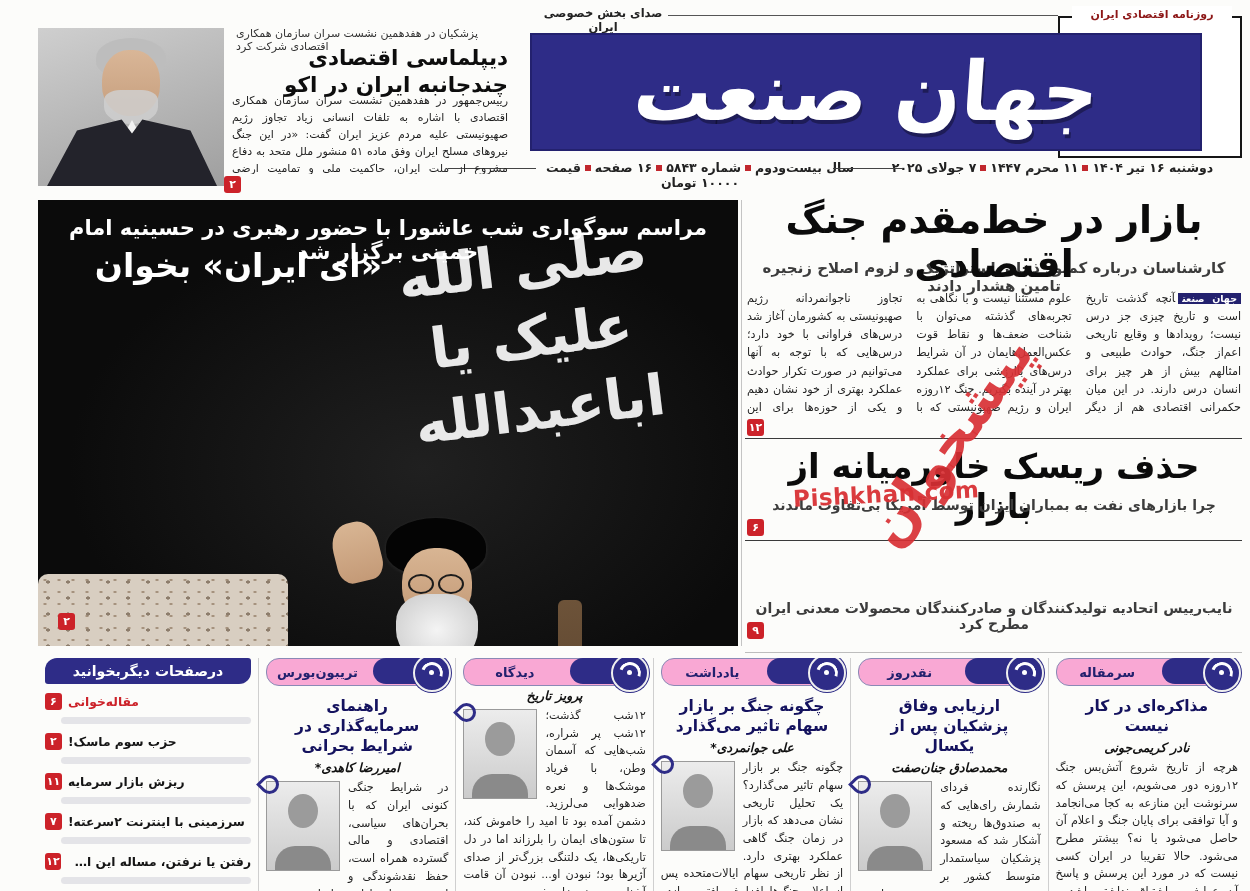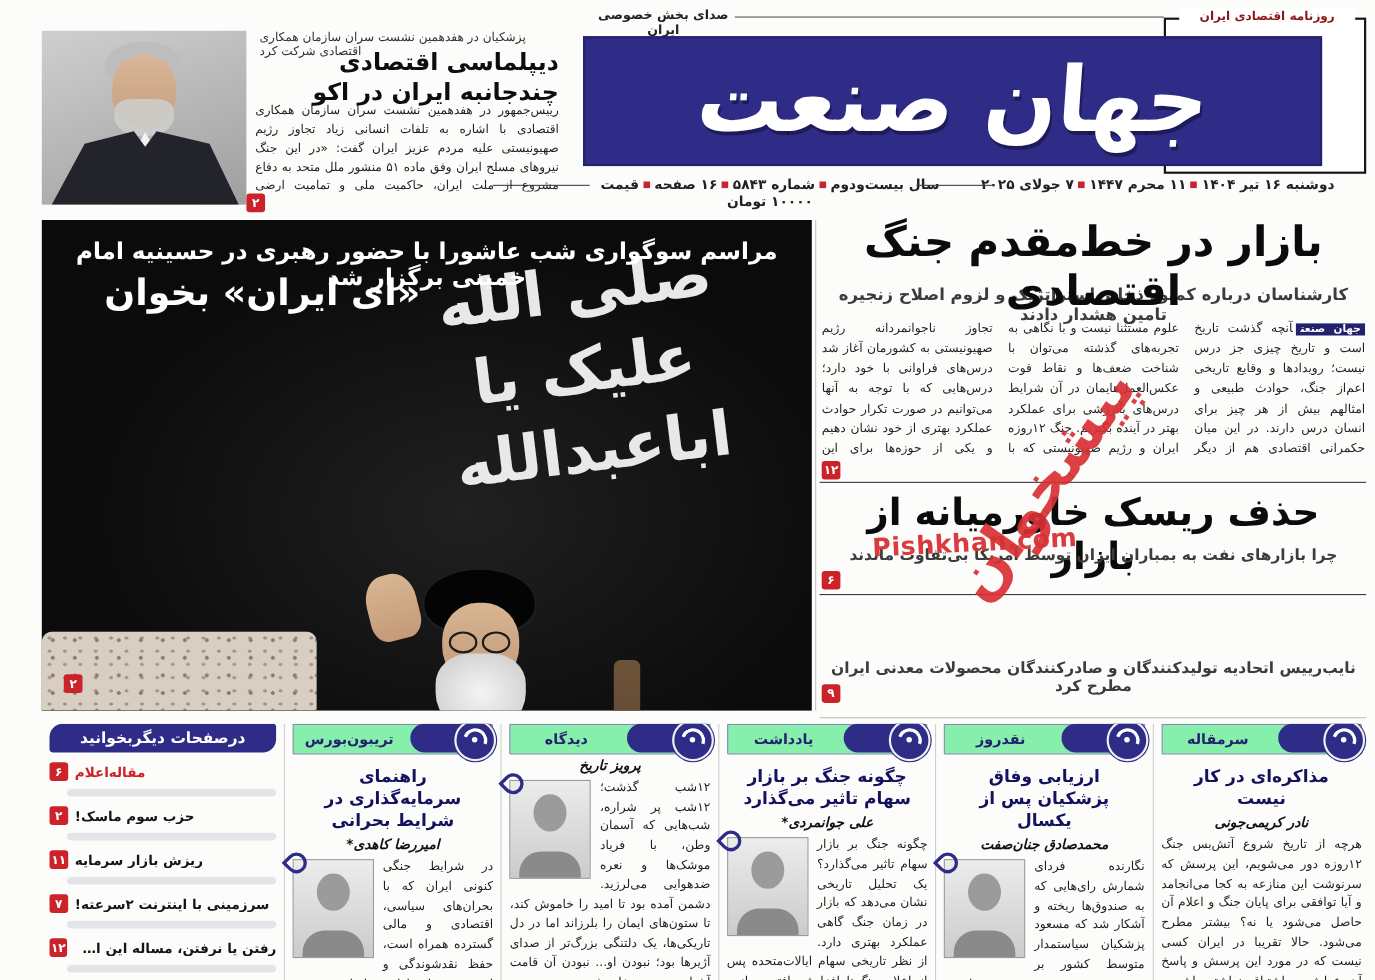--- a/index.html
+++ b/index.html
@@ -97,7 +97,7 @@
   .bcol{flex:1;padding:0 7px;min-width:0;}
   .bcol:not(:last-child){border-left:1px solid #cfcfcf;}
   .bcol-readmore{flex:0 0 206px;}
-  .pill{position:relative;height:26px;border:1.5px solid #8a89b5;border-radius:1px;background:#86efac;direction:ltr;}
+  .pill{position:relative;height:26px;border:1.5px solid #8a89b5;border-radius:13px;background:#f9a8d4;direction:ltr;}
   .pill-navy{position:absolute;right:-1px;top:-1px;height:26px;width:42%;background:#2e2c87;border-radius:13px;}
   .logo-circle{position:absolute;right:-4px;top:-5px;width:34px;height:34px;border-radius:50%;
                background:#2e2c87;border:2px solid #efefef;box-shadow:0 0 0 1px #2e2c87;}

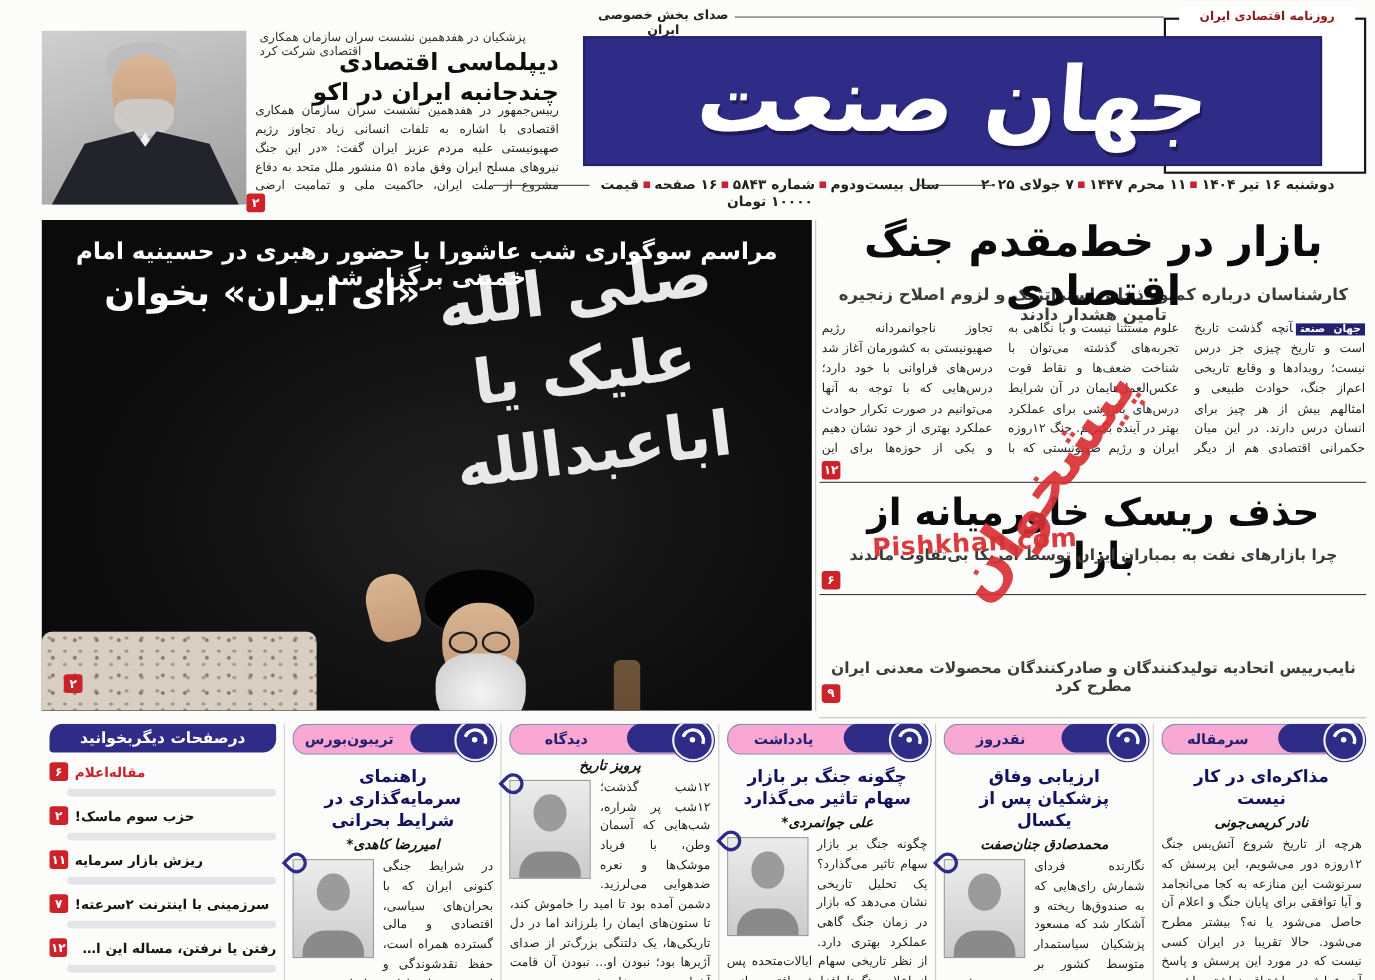--- a/index.html
+++ b/index.html
@@ -279,7 +279,7 @@
 
       <div class="rm-item">
         <span class="badge">۶</span>
-        <span class="rm-label red">مقاله‌اعلام</span>
+        <span class="rm-label red">مقاله‌خوانی</span>
       </div>
       <div class="rm-bar"></div>
 

